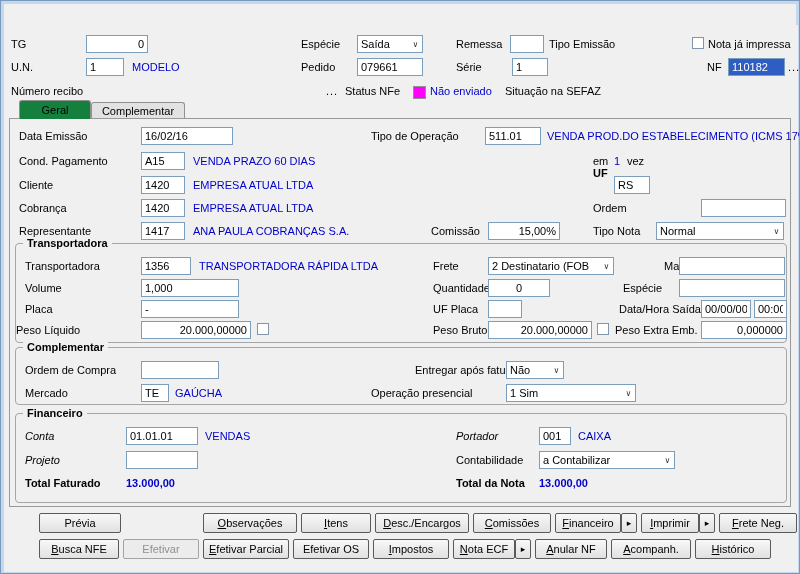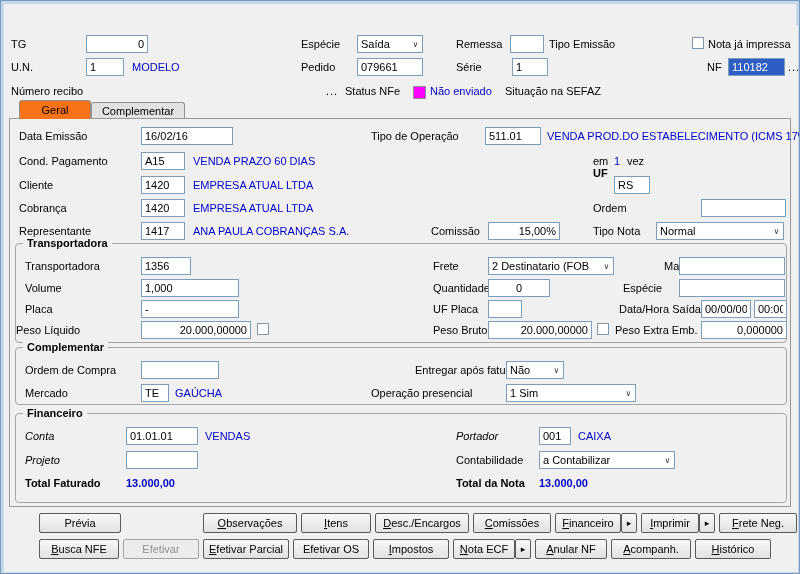--- a/index.html
+++ b/index.html
@@ -50,7 +50,7 @@
   .tab { position:absolute; box-sizing:border-box; border:1px solid #919191; border-bottom:none;
     border-radius:3px 3px 0 0; font-size:11px; display:flex; align-items:center;
     justify-content:center; cursor:pointer; }
-  .tab.active { top:99px; height:19px; background:#f97316; z-index:4; }
+  .tab.active { top:99px; height:19px; background:#15803d; z-index:4; }
   .tab.inactive { top:101px; height:16px; background:#E2E2E2; z-index:2; }
   .tabmsg { position:absolute; left:196px; top:103px; font-size:11px; font-weight:bold;
     color:#0000A0; white-space:nowrap; z-index:2; }

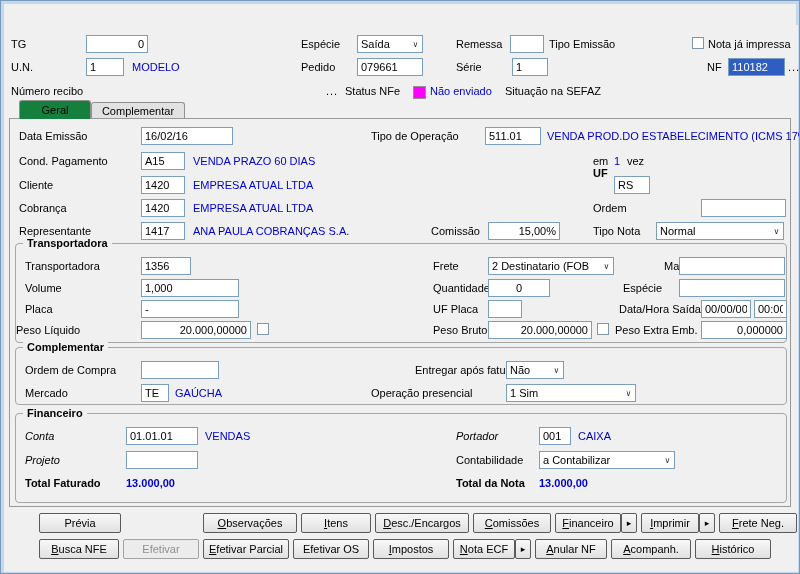--- a/index.html
+++ b/index.html
@@ -157,6 +157,7 @@
 
   <span class="lbl" style="left:24px;top:259px;">Transportadora</span>
   <input class="inp" style="left: 140px; top: 256px; width: 50px;" value="1356">
+  <span class="bval" style="left:198px;top:259px;">TRANSPORTADORA RÁPIDA LTDA</span>
   <span class="lbl" style="left:432px;top:259px;">Frete</span>
   <div class="combo" style="left:487px;top:256px;width:126px;">
     <span>2 Destinatario (FOB</span>

